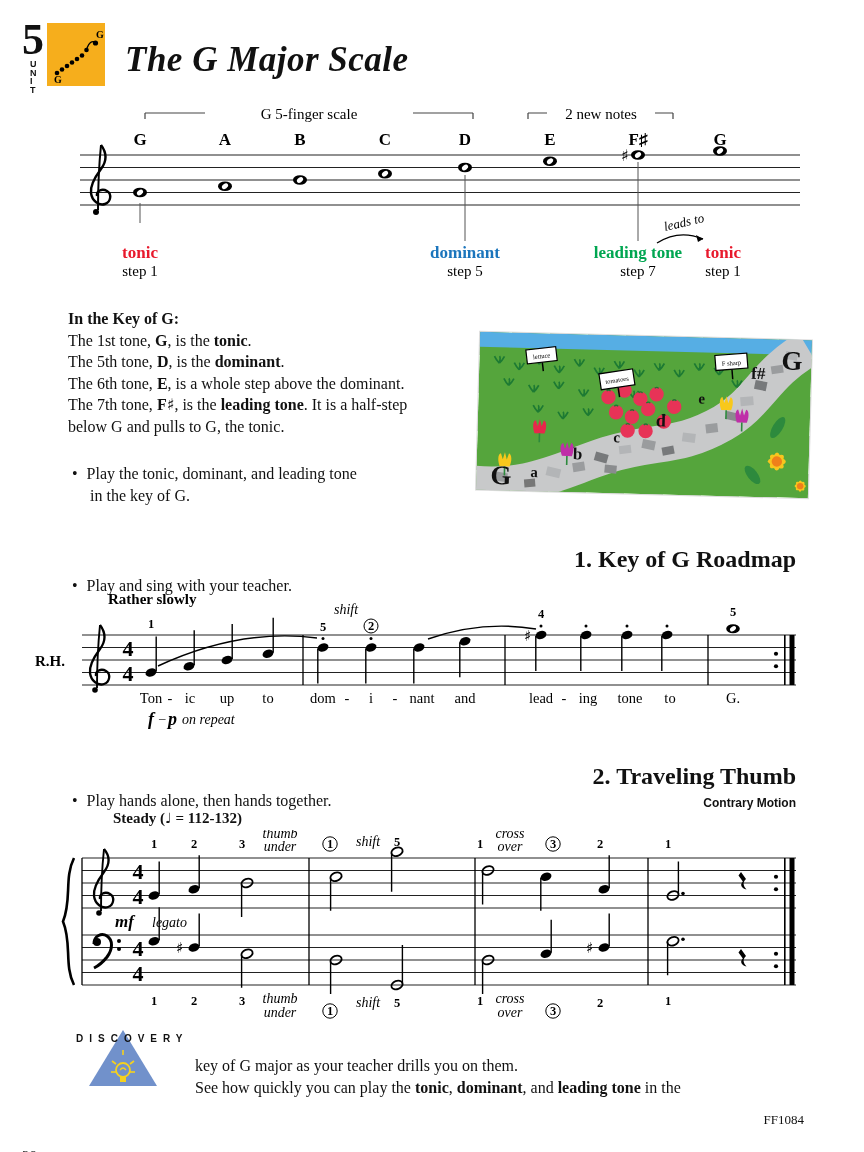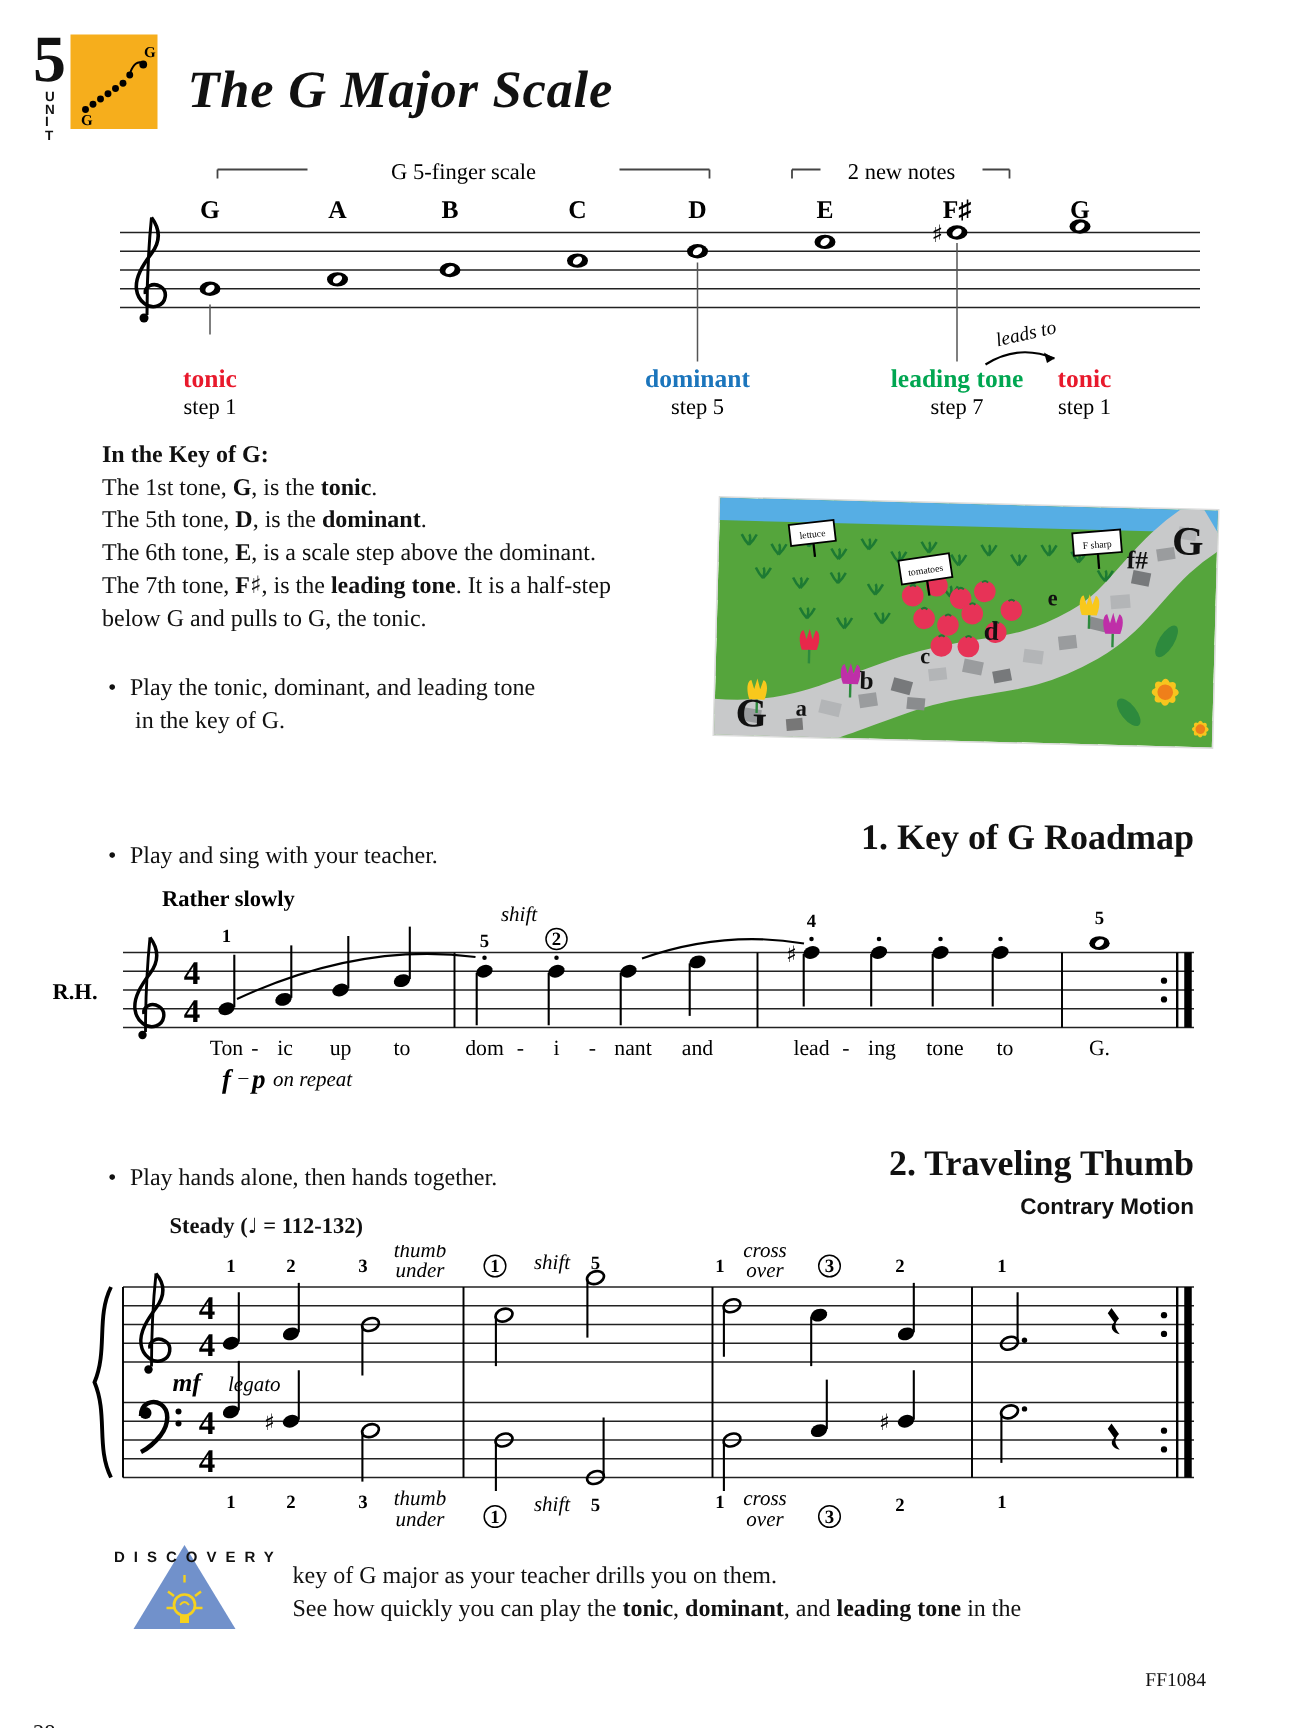--- a/index.html
+++ b/index.html
@@ -8,7 +8,7 @@
   .abs{position:absolute;}
   .sans{font-family:"Liberation Sans","DejaVu Sans",sans-serif;}
   .b{font-weight:bold;}
-  .body-line{font-size:16px;line-height:21.5px;}
+  .body-line{font-size:16px;line-height:21.5px;margin-top:15px;}
   #title{font-size:35px;font-weight:bold;letter-spacing:.5px;}
   .section-head{font-size:24px;font-weight:bold;}
   svg text{font-family:"Liberation Serif","DejaVu Sans",serif;}

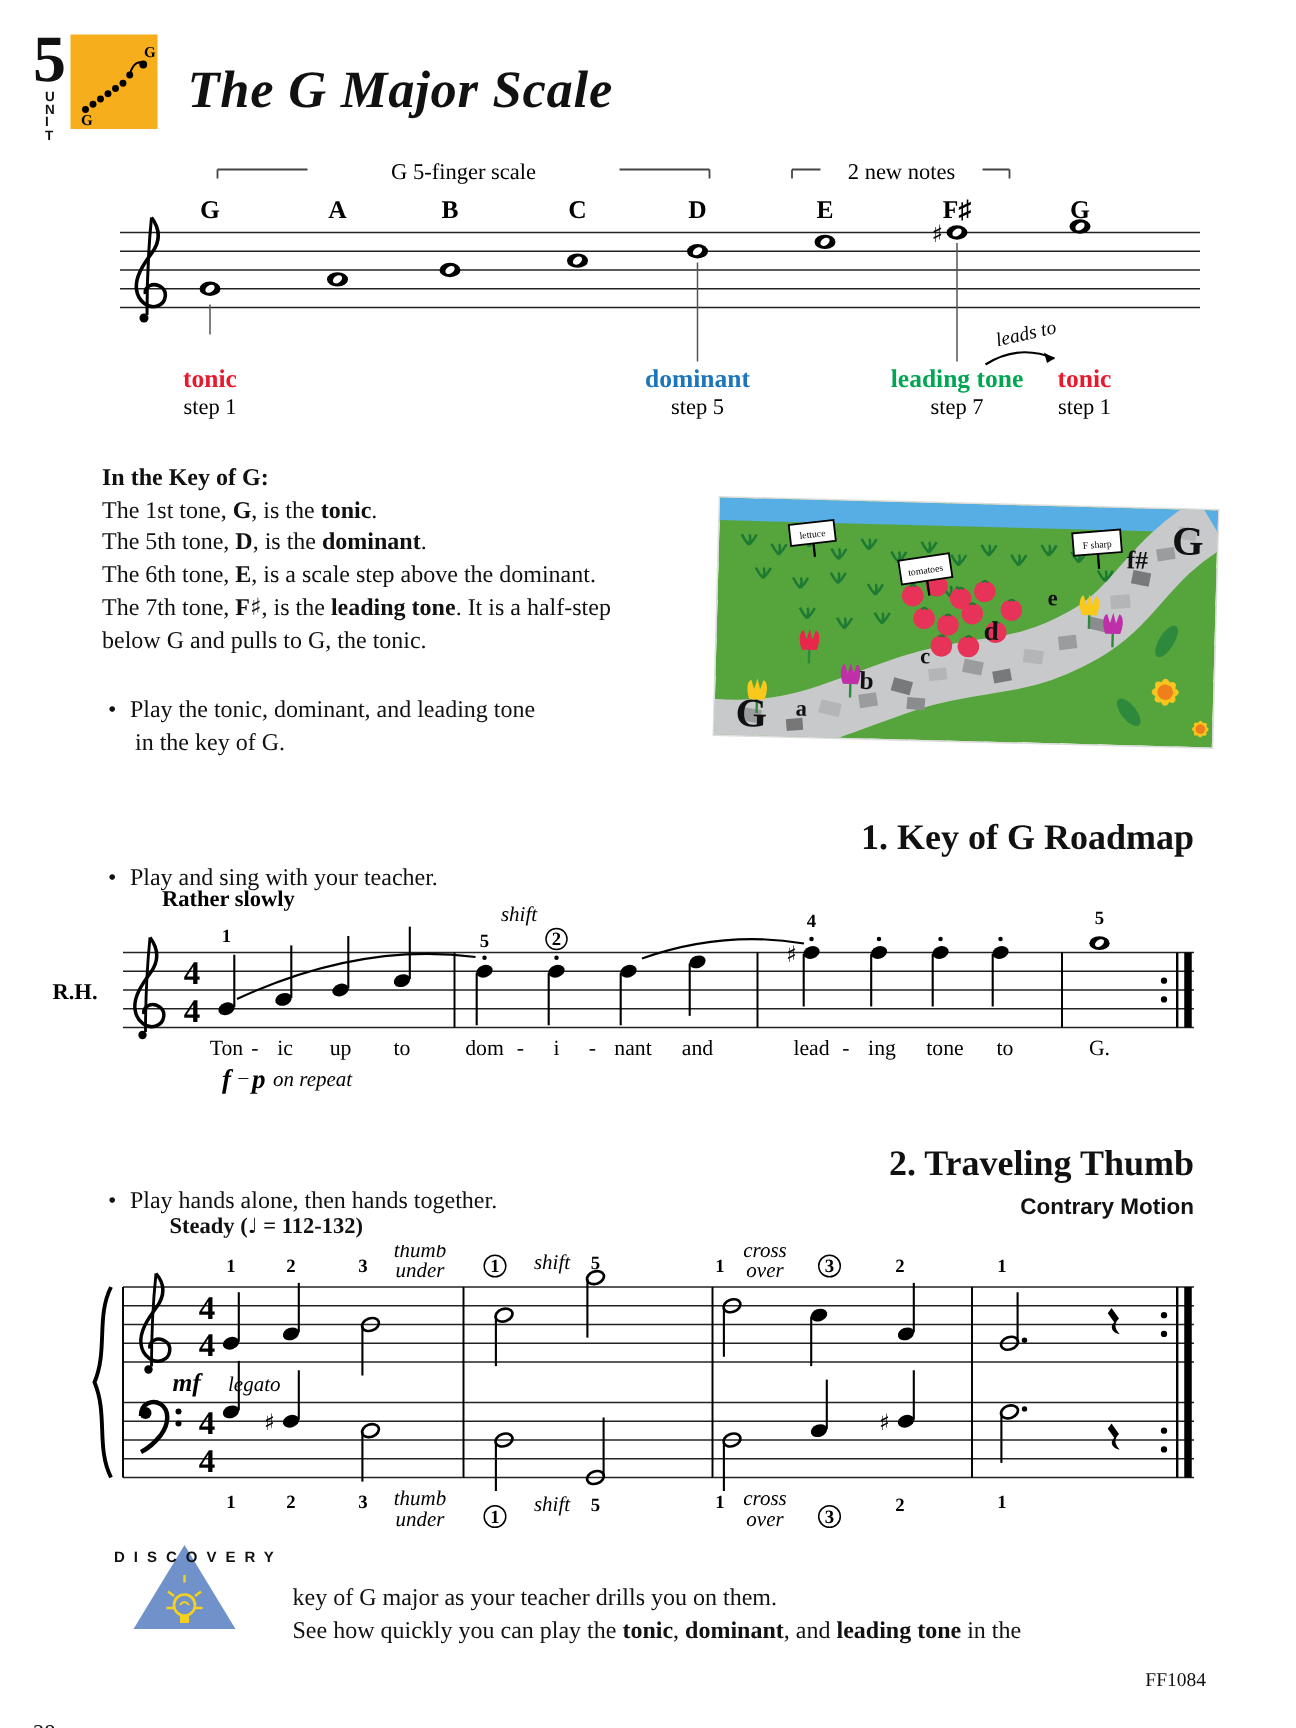--- a/index.html
+++ b/index.html
@@ -165,7 +165,7 @@
     <div class="b">In the Key of G:</div>
     <div><span>The 1st tone, </span><b>G</b><span>, is the </span><b>tonic</b><span>.</span></div>
     <div><span>The 5th tone, </span><b>D</b><span>, is the </span><b>dominant</b><span>.</span></div>
-    <div><span>The 6th tone, </span><b>E</b><span>, is a scale step above the dominant.</span></div>
+    <div><span>The 6th tone, </span><b>E</b><span>, is a whole step above the dominant.</span></div>
     <div><span>The 7th tone, </span><b>F</b><b class="mus">♯</b><span>, is the </span><b>leading tone</b><span>. It is a half-step</span></div>
     <div><span>below G and pulls to G, the tonic.</span></div>
   </div>

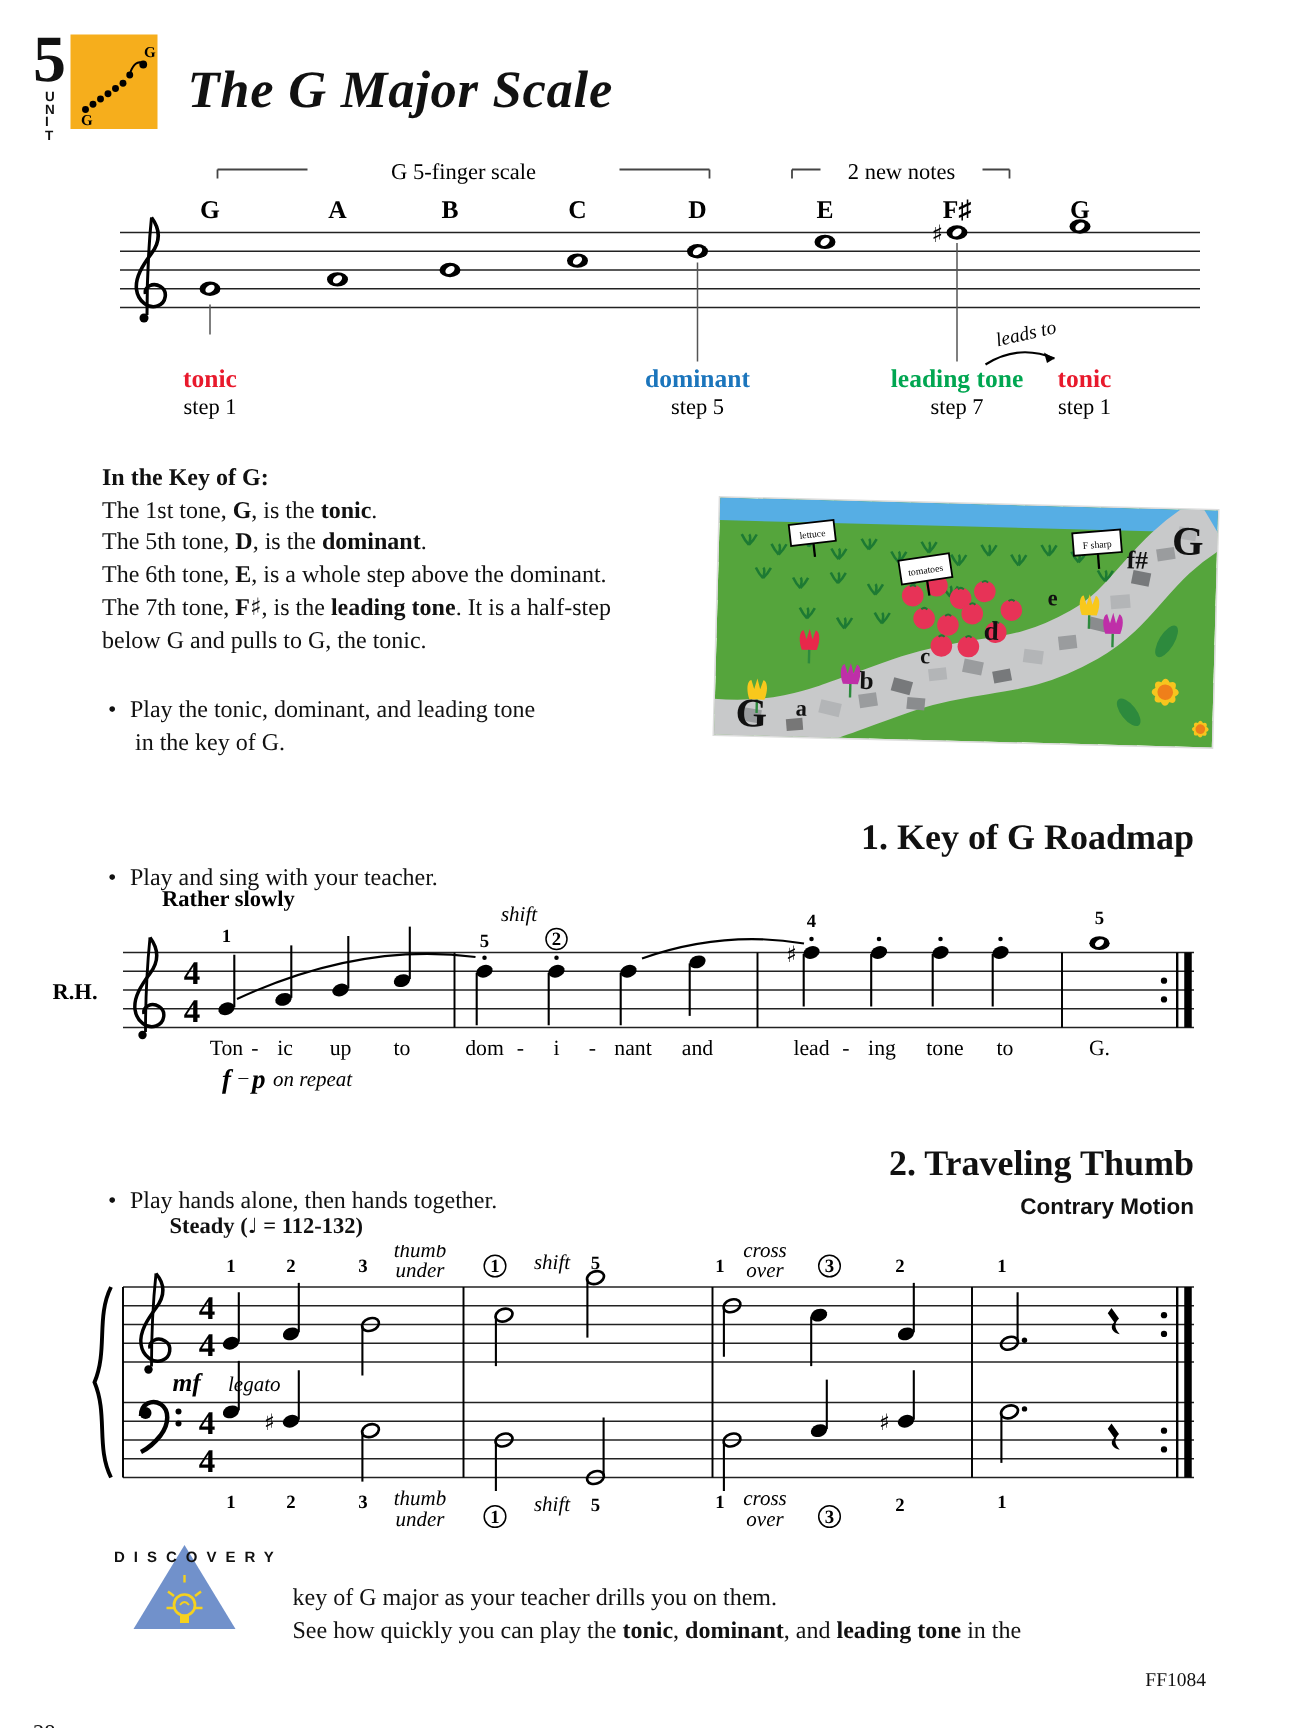--- a/index.html
+++ b/index.html
@@ -31,7 +31,7 @@
   #unit-num{font-size:44px;font-weight:bold;line-height:40px;}
   .unit-letter{display:block;font-size:9px;font-weight:bold;line-height:8.5px;letter-spacing:0;}
   #discovery-label{font-size:10px;font-weight:bold;letter-spacing:6px;}
-  #contrary{font-size:15px;font-weight:bold;text-align:right;}
+  #contrary{font-size:12px;font-weight:bold;text-align:right;}
   .bullet-glyph{padding-right:9px;}
 </style>
 </head>

